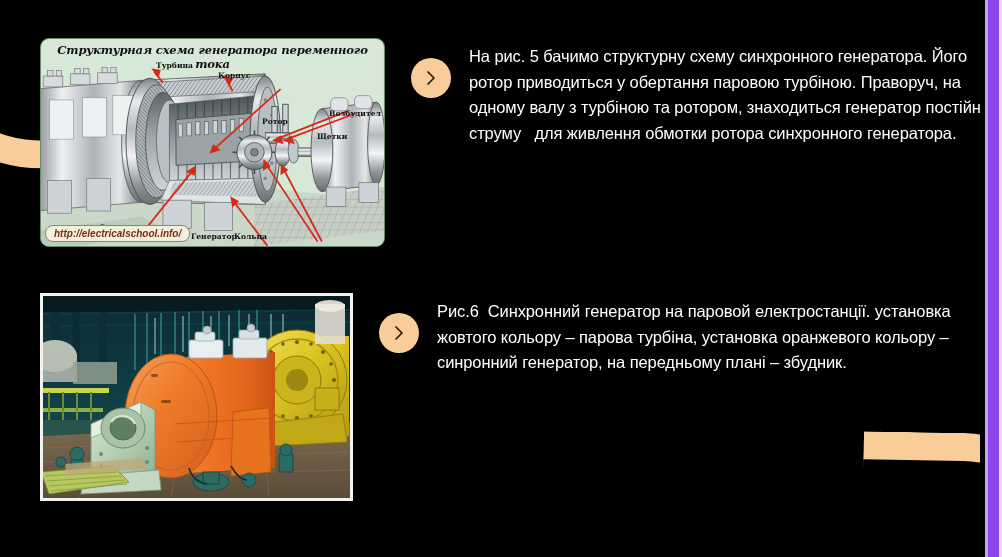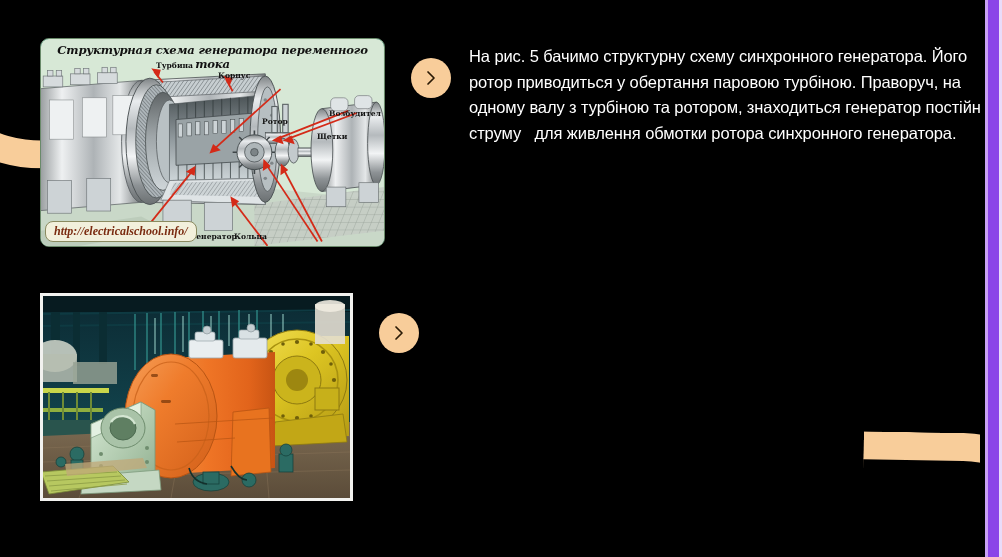--- a/index.html
+++ b/index.html
@@ -176,10 +176,10 @@
     border: 1px solid #8a8a60;
     border-radius: 8px;
     background: #f2f0dc;
-    font-family: Liberation Serif, serif;
+    font-family: Liberation Sans, sans-serif;
     font-style: italic;
     font-weight: bold;
-    font-size: 12px;
+    font-size: 10px;
     color: #7a2b10;
     white-space: nowrap;
   }

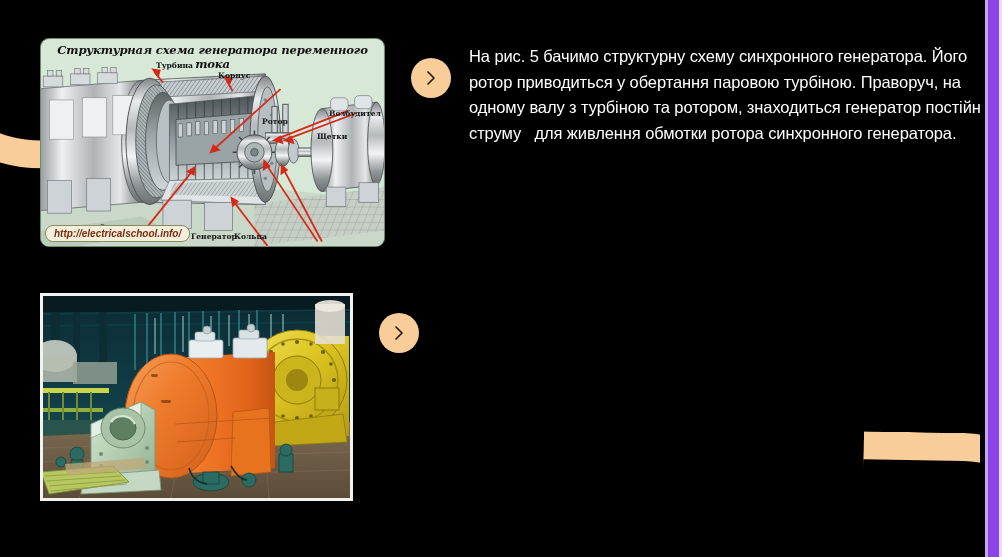--- a/index.html
+++ b/index.html
@@ -649,6 +649,7 @@
       </svg>
     </div>
 
+    <div class="para">Рис.6  Синхронний генератор на паровой електростанції. установка жовтого кольору – парова турбіна, установка оранжевого кольору – синронний генератор, на передньому плані – збудник.</div>
   </div>
 
   <div class="scrollbar">

